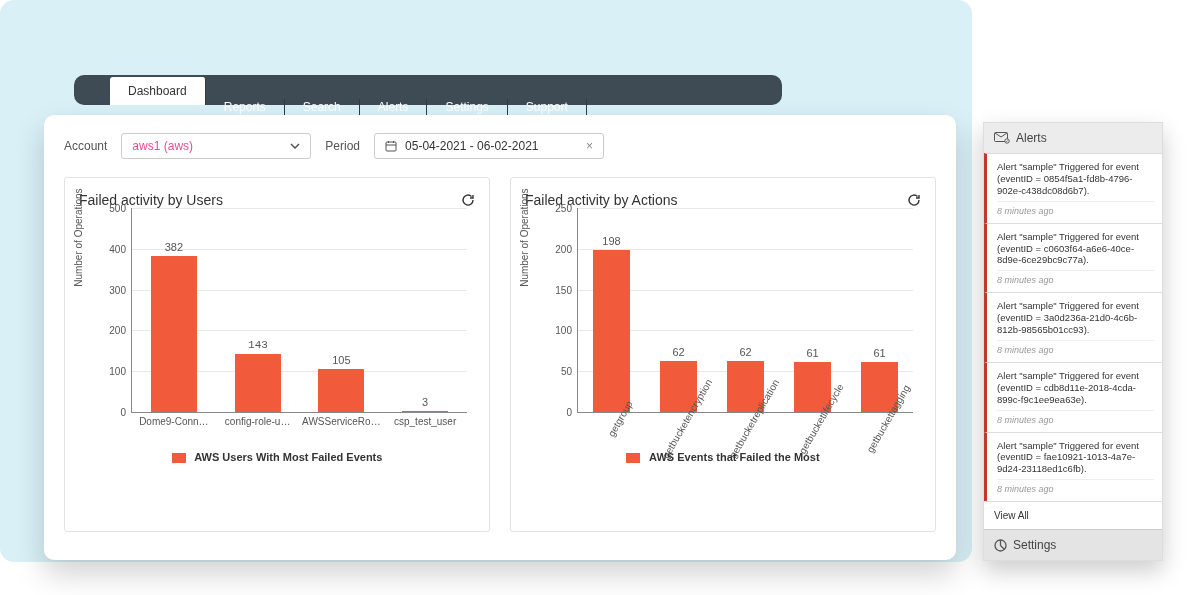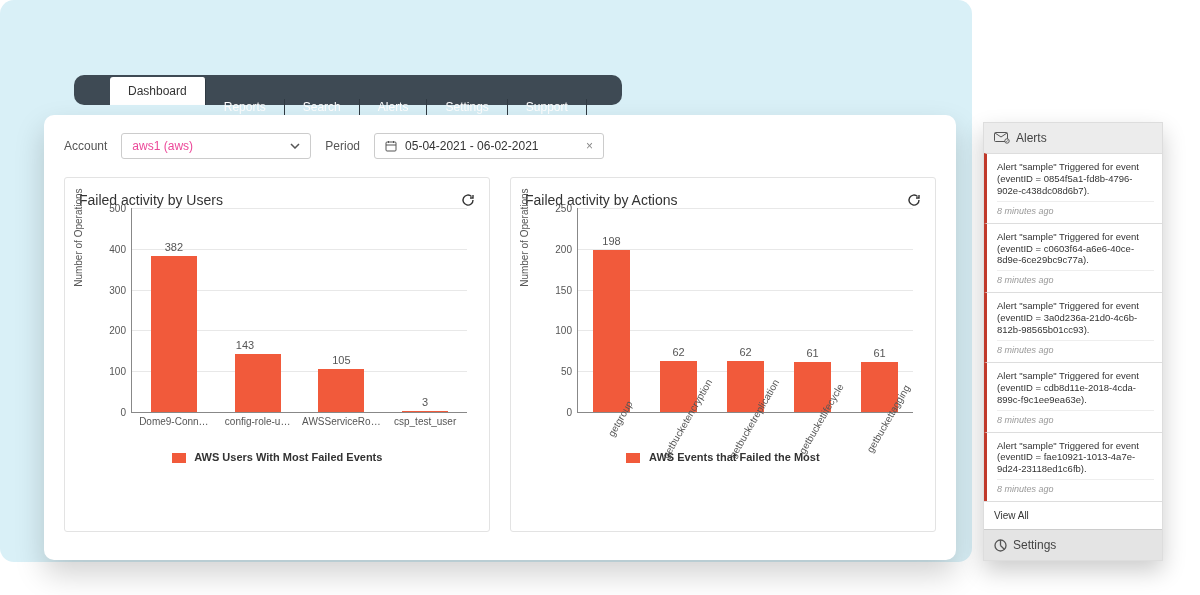--- a/index.html
+++ b/index.html
@@ -5,7 +5,7 @@
   * { box-sizing: border-box; margin: 0; padding: 0; }
   body { font-family: Arial, sans-serif; background: #fff; width: 1200px; height: 595px; position: relative; overflow: hidden; }
   .bg-panel { position: absolute; top: 0; left: 0; width: 972px; height: 562px; background: #d9f0f7; border-radius: 14px; }
-  .navbar { position: absolute; top: 75px; left: 74px; width: 548px; height: 30px; background: #3e4a54; border-radius: 10px; display: flex; }
+  .navbar { position: absolute; top: 75px; left: 74px; width: 708px; height: 30px; background: #3e4a54; border-radius: 10px; display: flex; }
   .nav-tab { color: #fff; font-size: 12px; padding: 8px 18px; cursor: pointer; border-right: 1px solid #2f3a42; display:flex; align-items:center;margin-top:24px; }
   .nav-tab.active { background: #fff; color: #333; border-radius: 3px 3px 0 0; margin-top:2px; height:28px;}
   .nav-tab:first-child { margin-left:36px; }

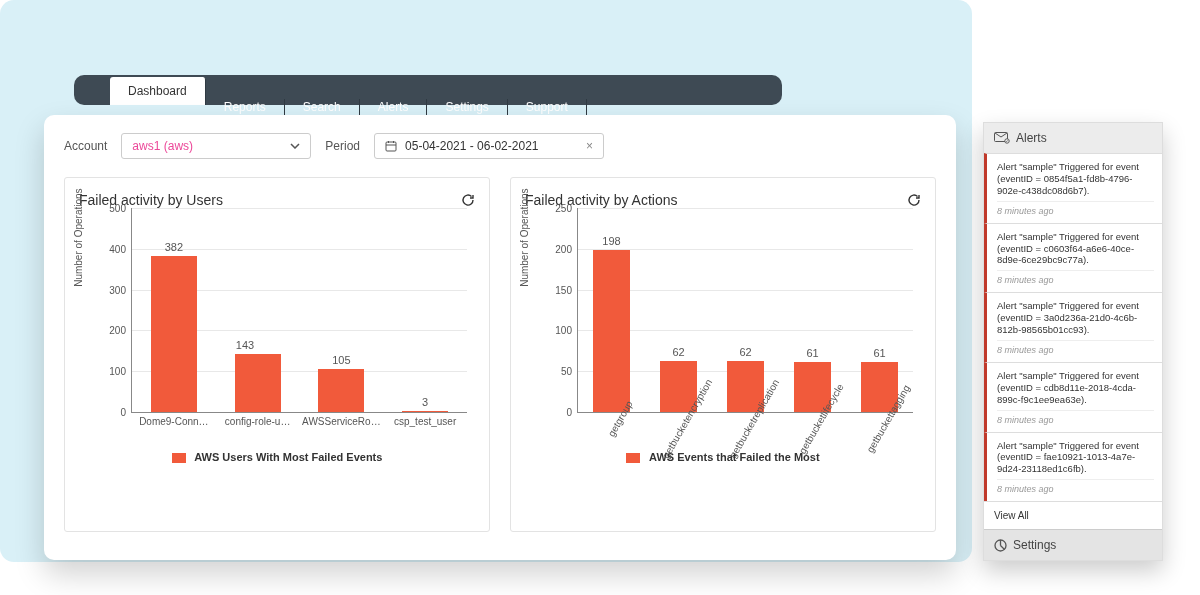--- a/index.html
+++ b/index.html
@@ -113,7 +113,7 @@
             <div class="bar-label" style="left: 41.875px; bottom: 158.856px;">382</div>
             <div class="xtick" style="left: 41.875px;">Dome9-Conn…</div>
             <div class="bar" style="left: 102.594px; width: 46.0625px; height: 58.344px;"></div>
-            <div class="bar-label" style="left: 113px; bottom: 61.344px;">143</div>
+            <div class="bar-label" style="left: 126px; bottom: 61.344px; font-family: Liberation Mono, monospace;">143</div>
             <div class="xtick" style="left: 125.625px;">config-role-u…</div>
             <div class="bar" style="left: 186.344px; width: 46.0625px; height: 42.84px;"></div>
             <div class="bar-label" style="left: 209.375px; bottom: 45.84px;">105</div>

